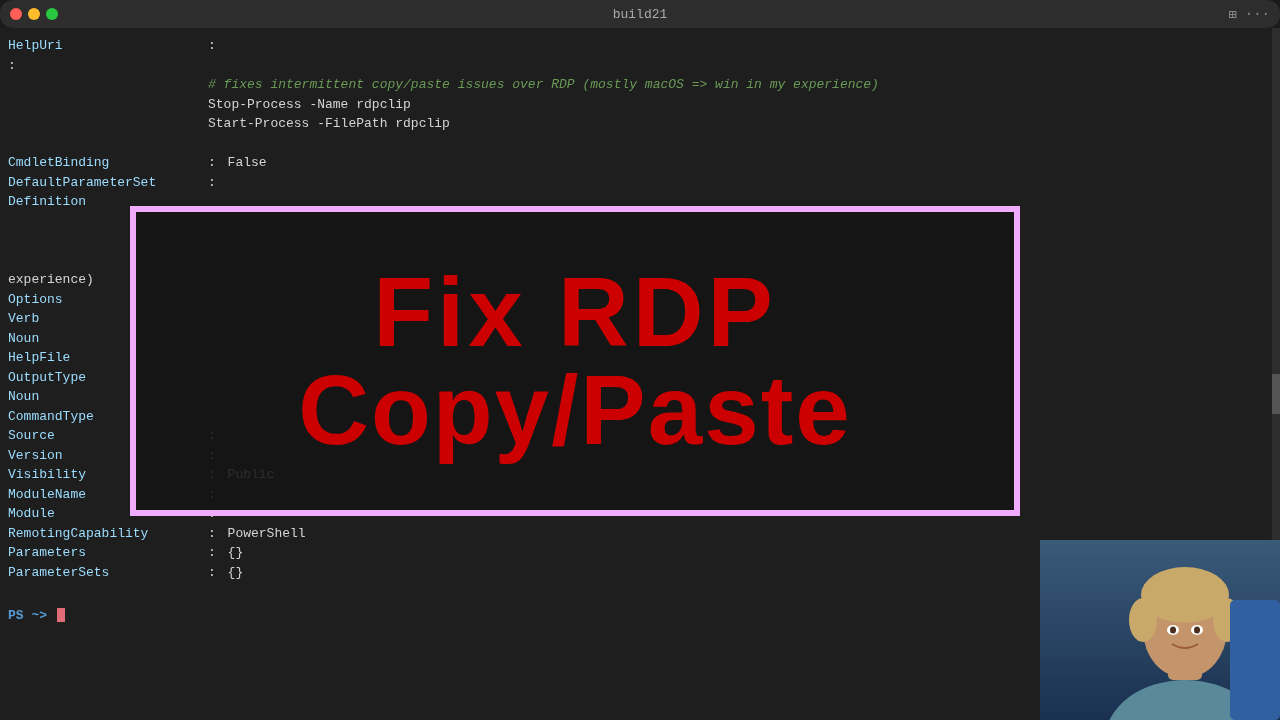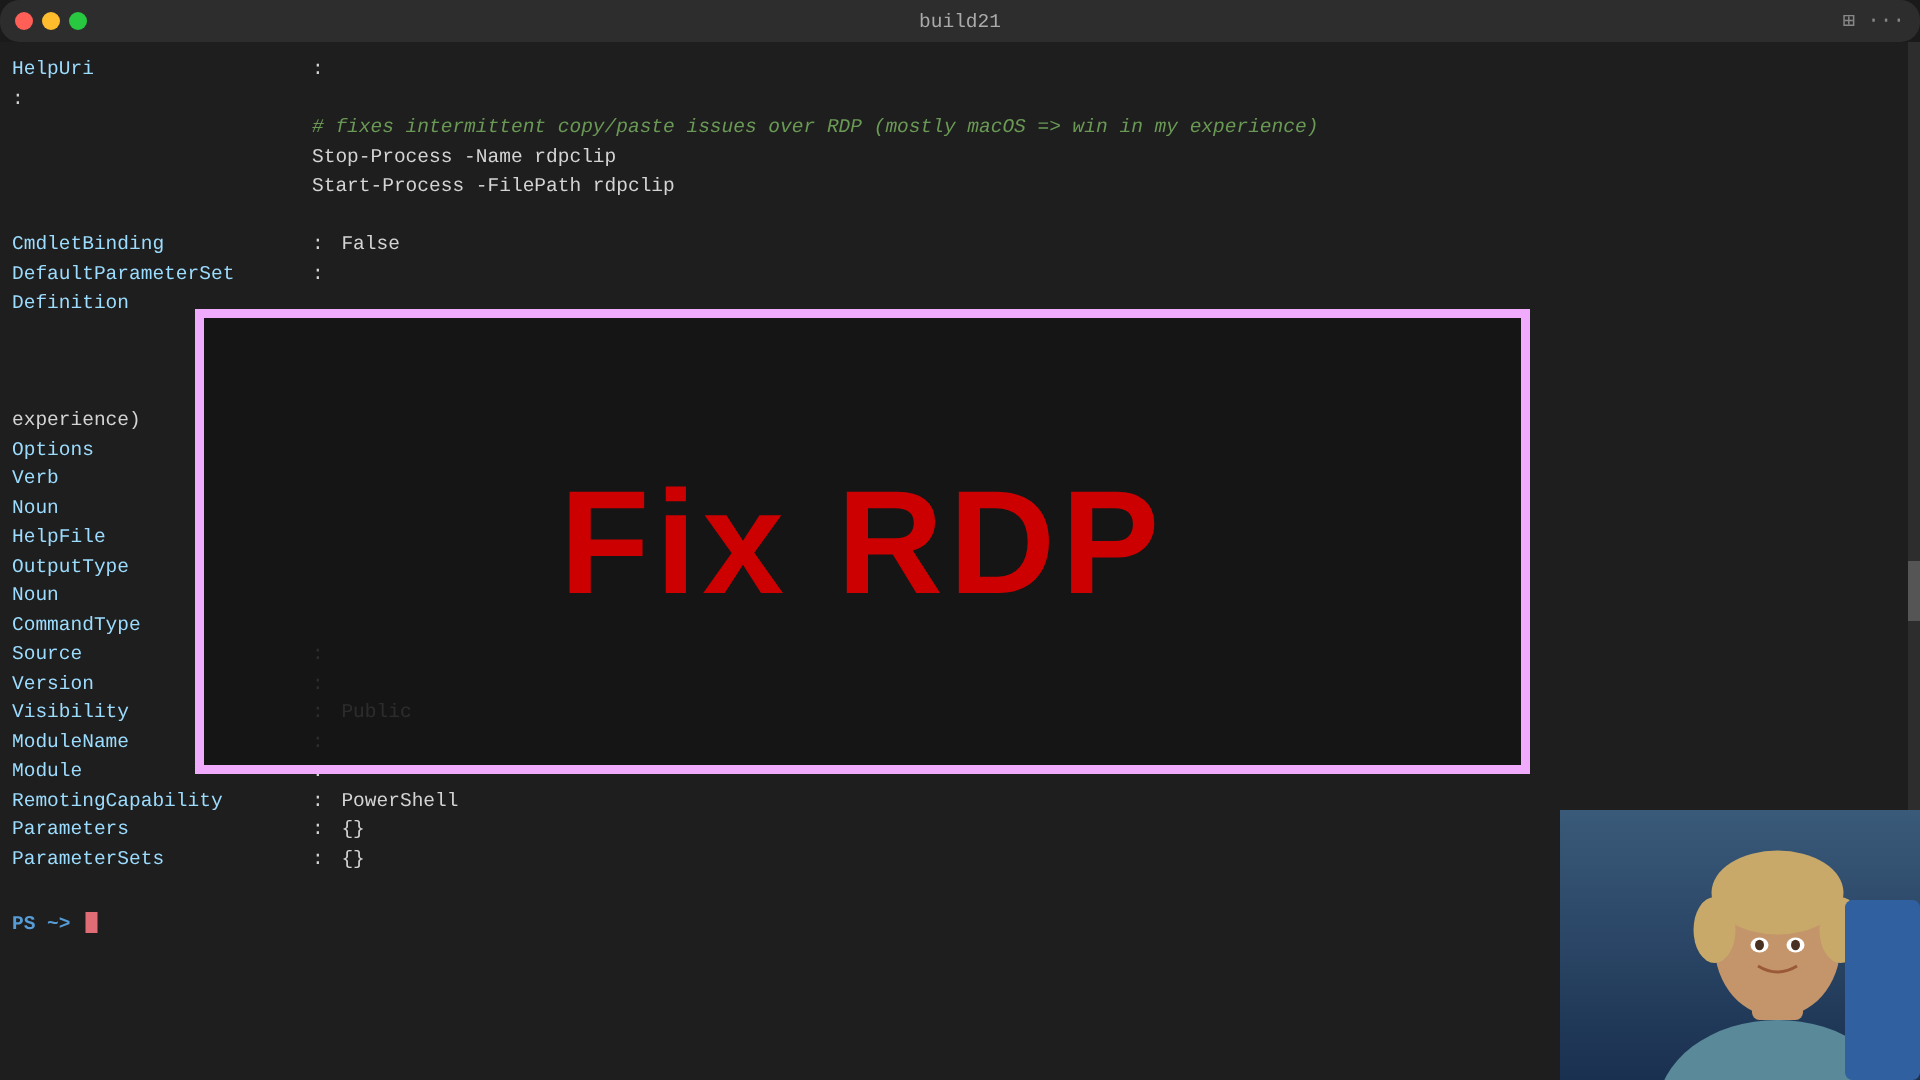--- a/index.html
+++ b/index.html
@@ -357,6 +357,7 @@
 
   <div class="overlay-box">
     <div class="overlay-line1">Fix  RDP</div>
+    <div class="overlay-line2">Copy/Paste</div>
   </div>
 
   <div class="webcam">

